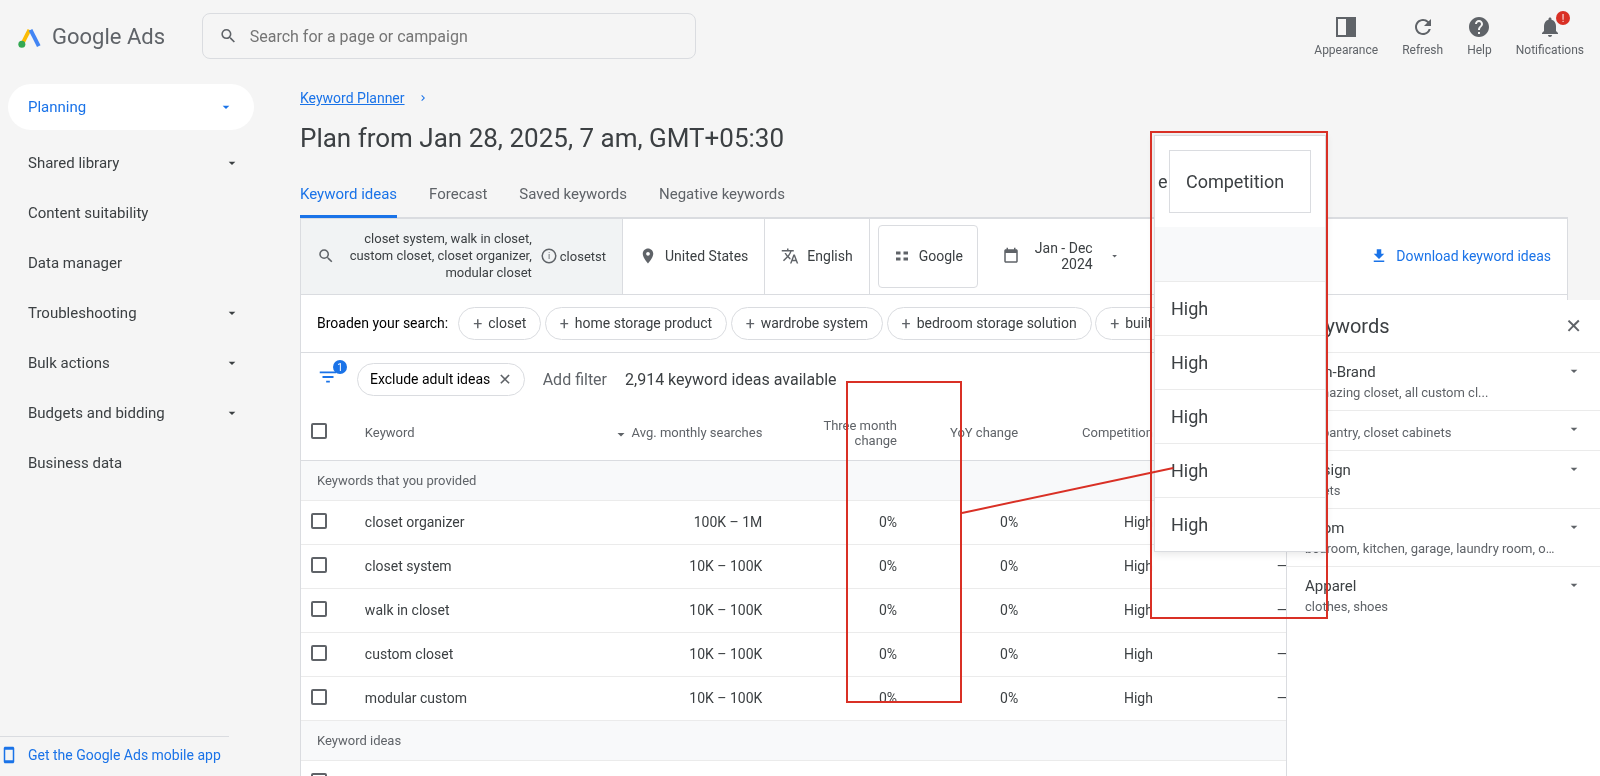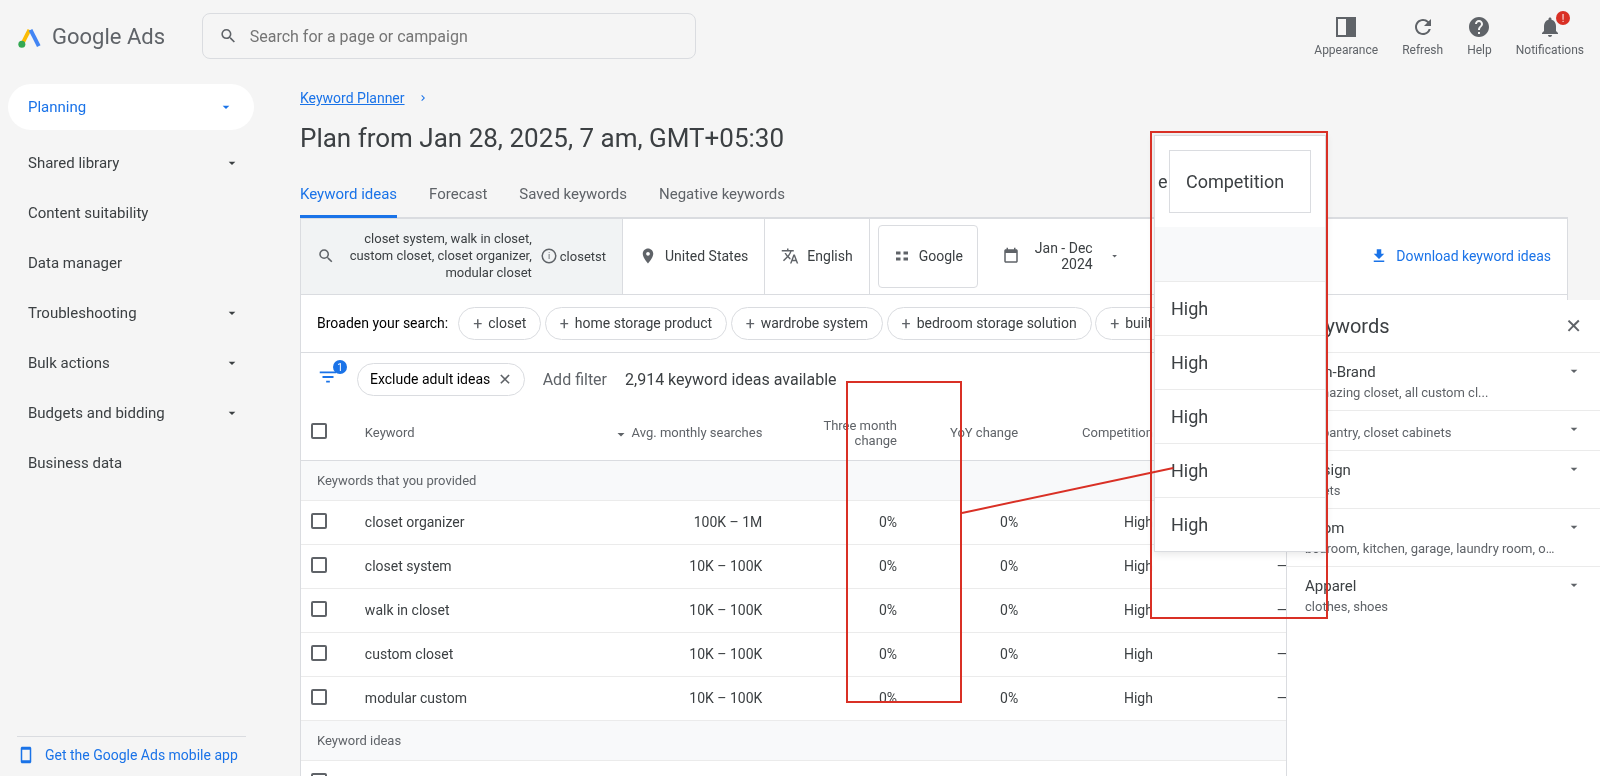--- a/index.html
+++ b/index.html
@@ -24,7 +24,7 @@
 .nav-pill { background: #fff; border-radius: 24px; padding: 14px 20px; display: flex; align-items: center; justify-content: space-between; color: #1a73e8; font-size: 15px; cursor: pointer; margin-bottom: 8px; width: 246px; }
 .nav-item { padding: 16px 20px; display: flex; align-items: center; justify-content: space-between; color: #3c4043; font-size: 15px; cursor: pointer; }
 .chev { width: 16px; height: 16px; }
-.mobile-link { position: absolute; bottom: 12px; left: 17px; display: flex; align-items: center; color: #1a73e8; font-size: 14px; gap: 10px; }
+.mobile-link { position: absolute; bottom: 12px; left: 0; display: flex; align-items: center; color: #1a73e8; font-size: 14px; gap: 10px; }
 .mobile-link::before { content:""; position:absolute; top:-10px; left:0; right:-8px; border-top:1px solid #dadce0; }
 
 

